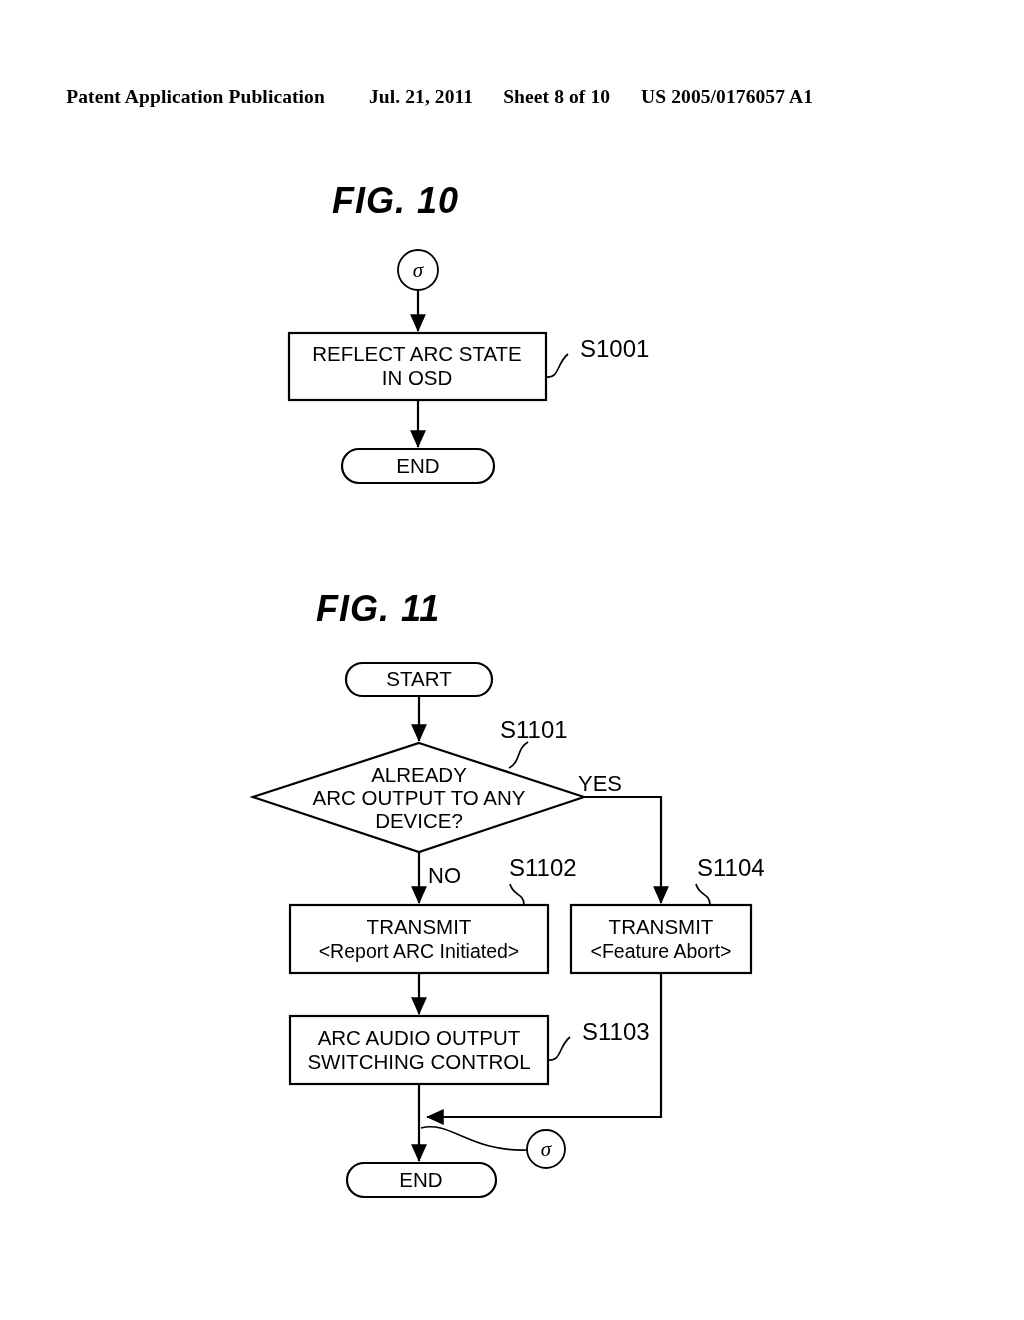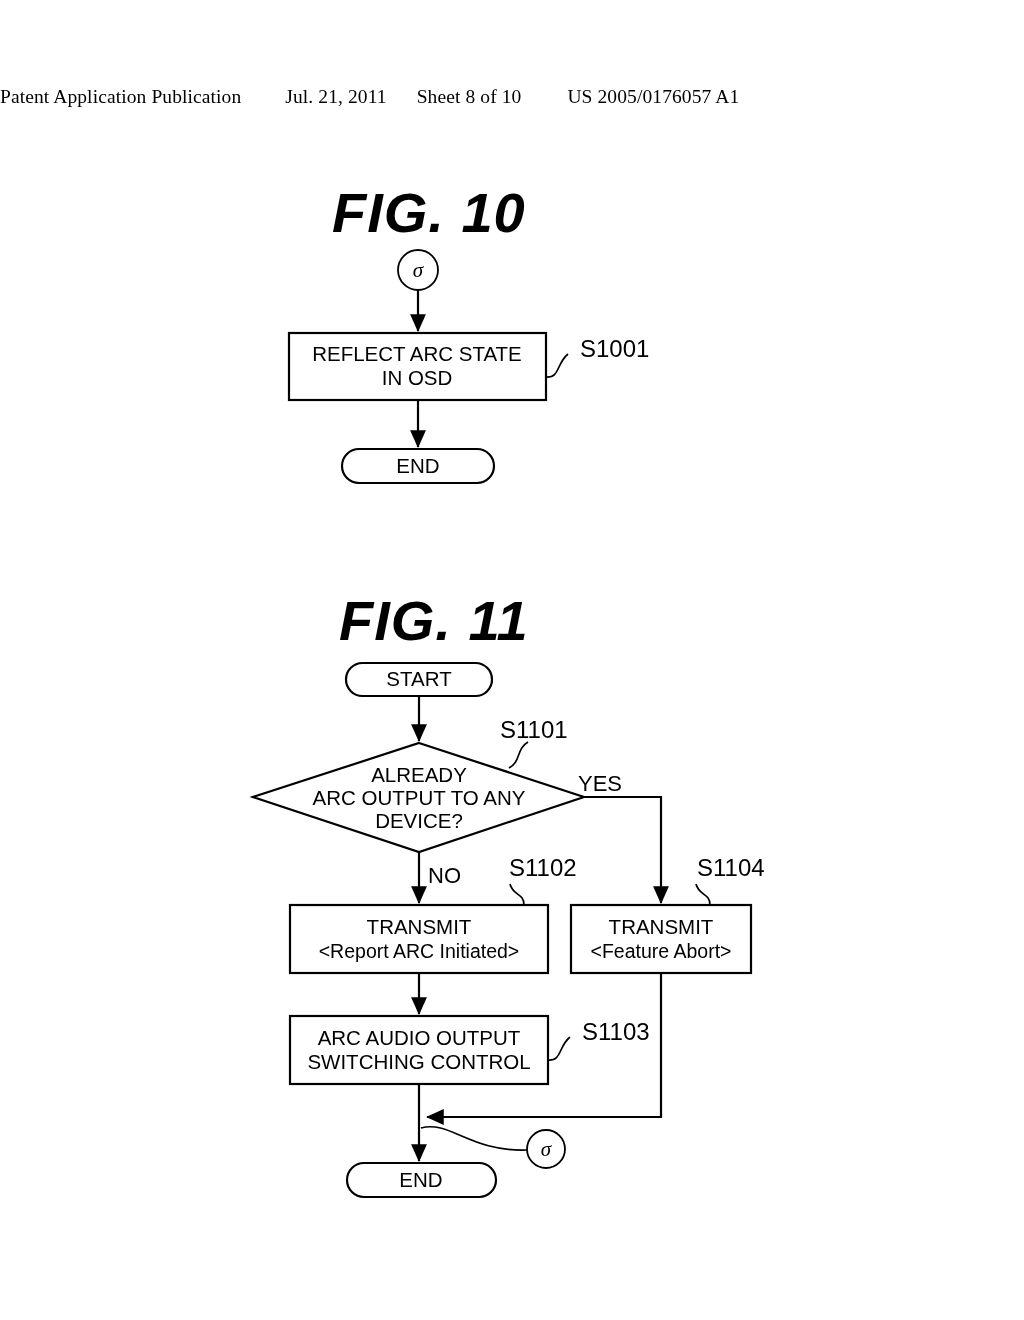--- a/index.html
+++ b/index.html
@@ -26,9 +26,9 @@
     height: 30px;
     display: flex;
     align-items: baseline;
-    justify-content: flex-start;
+    justify-content: flex-end;
     font-family: "Liberation Serif", serif;
-    font-weight: normal;
+    font-weight: bold;
     font-size: 19.5px;
     letter-spacing: 0.1px;
     white-space: nowrap;

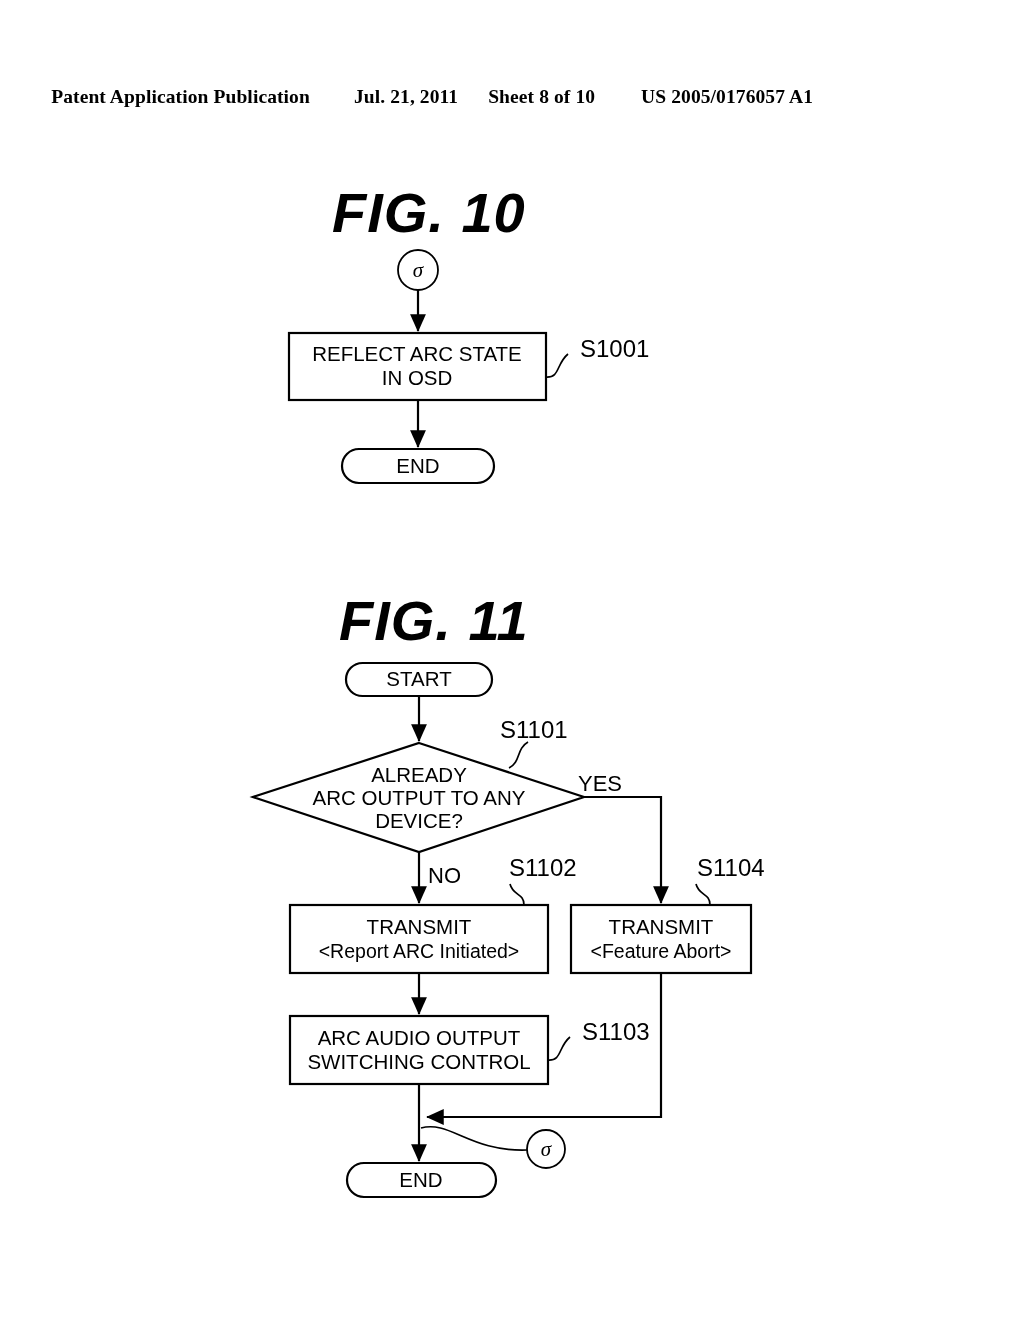--- a/index.html
+++ b/index.html
@@ -35,7 +35,7 @@
   }
   .hdr-pub      { margin-right: 44px; }
   .hdr-date     { margin-right: 30px; }
-  .hdr-sheet    { margin-right: 46px; }
+  .hdr-sheet    { margin-right: 31px; }
   .hdr-docnum   { }
 
   

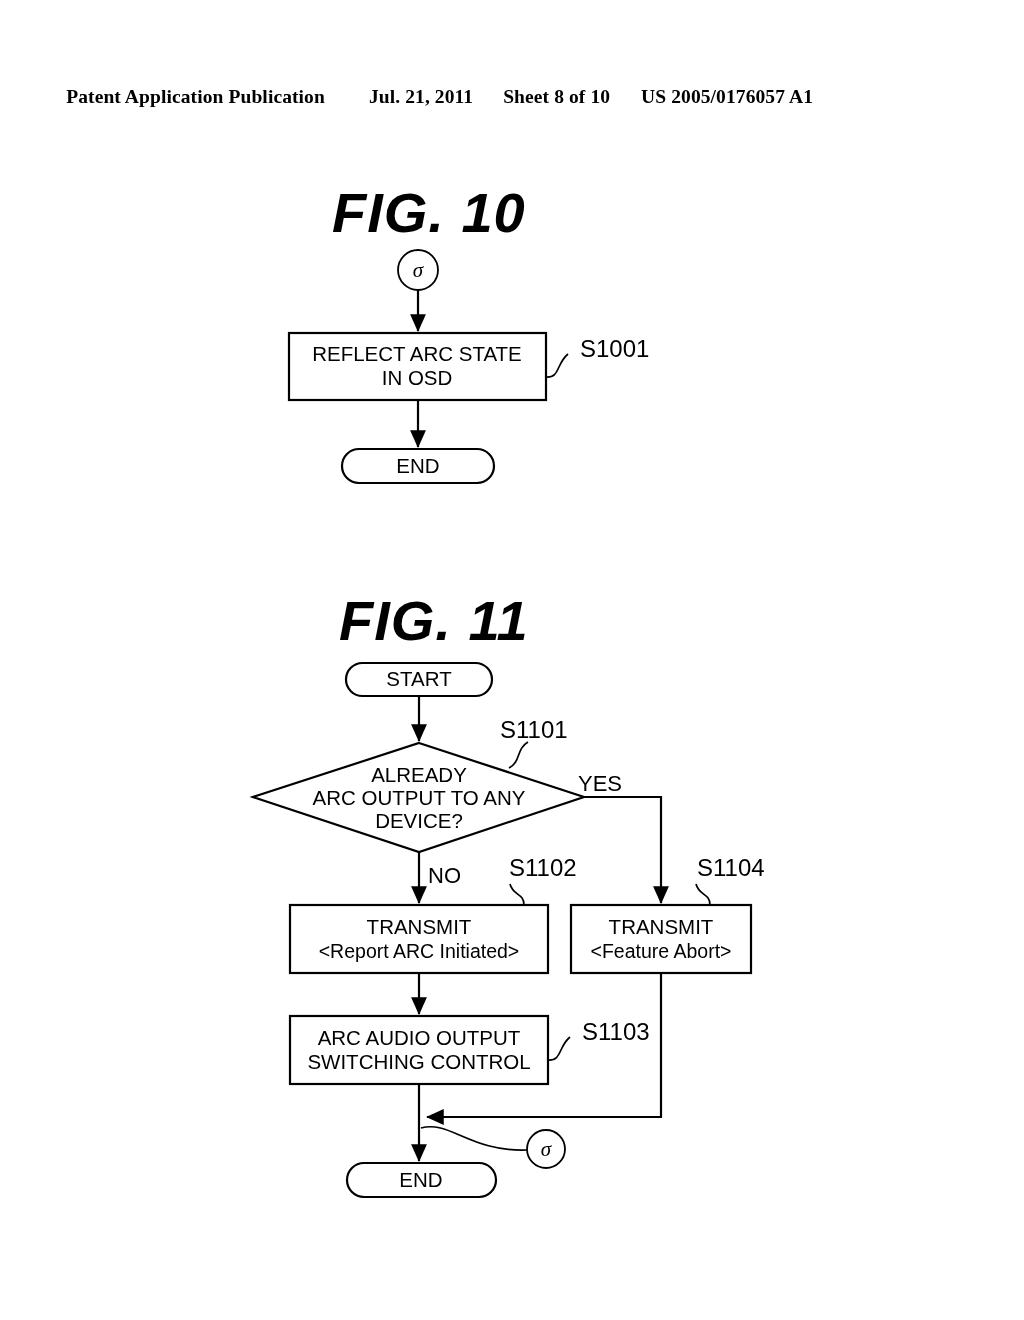--- a/index.html
+++ b/index.html
@@ -61,7 +61,7 @@
     font-family: "Liberation Sans", sans-serif;
     font-style: italic;
     font-weight: bold;
-    font-size: 56px;
+    font-size: 36px;
     letter-spacing: 1px;
     white-space: nowrap;
   }

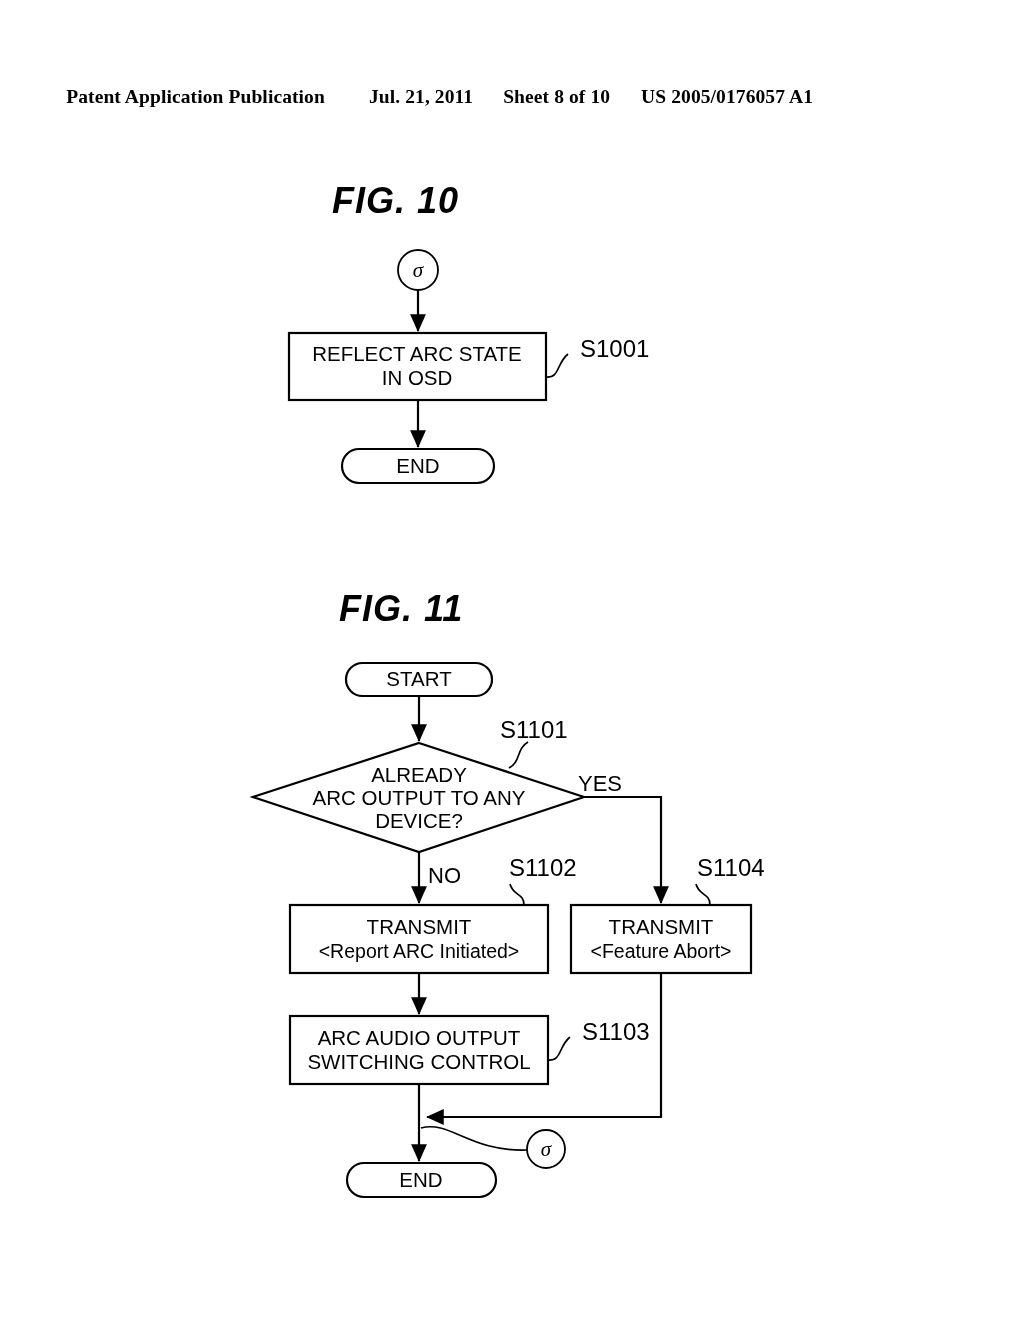--- a/index.html
+++ b/index.html
@@ -66,7 +66,7 @@
     white-space: nowrap;
   }
   #fig10-title { left: 332px; top: 180px; }
-  #fig11-title { left: 339px; top: 588px; }
+  #fig11-title { left: 316px; top: 588px; }
 
   
   .node-text {

